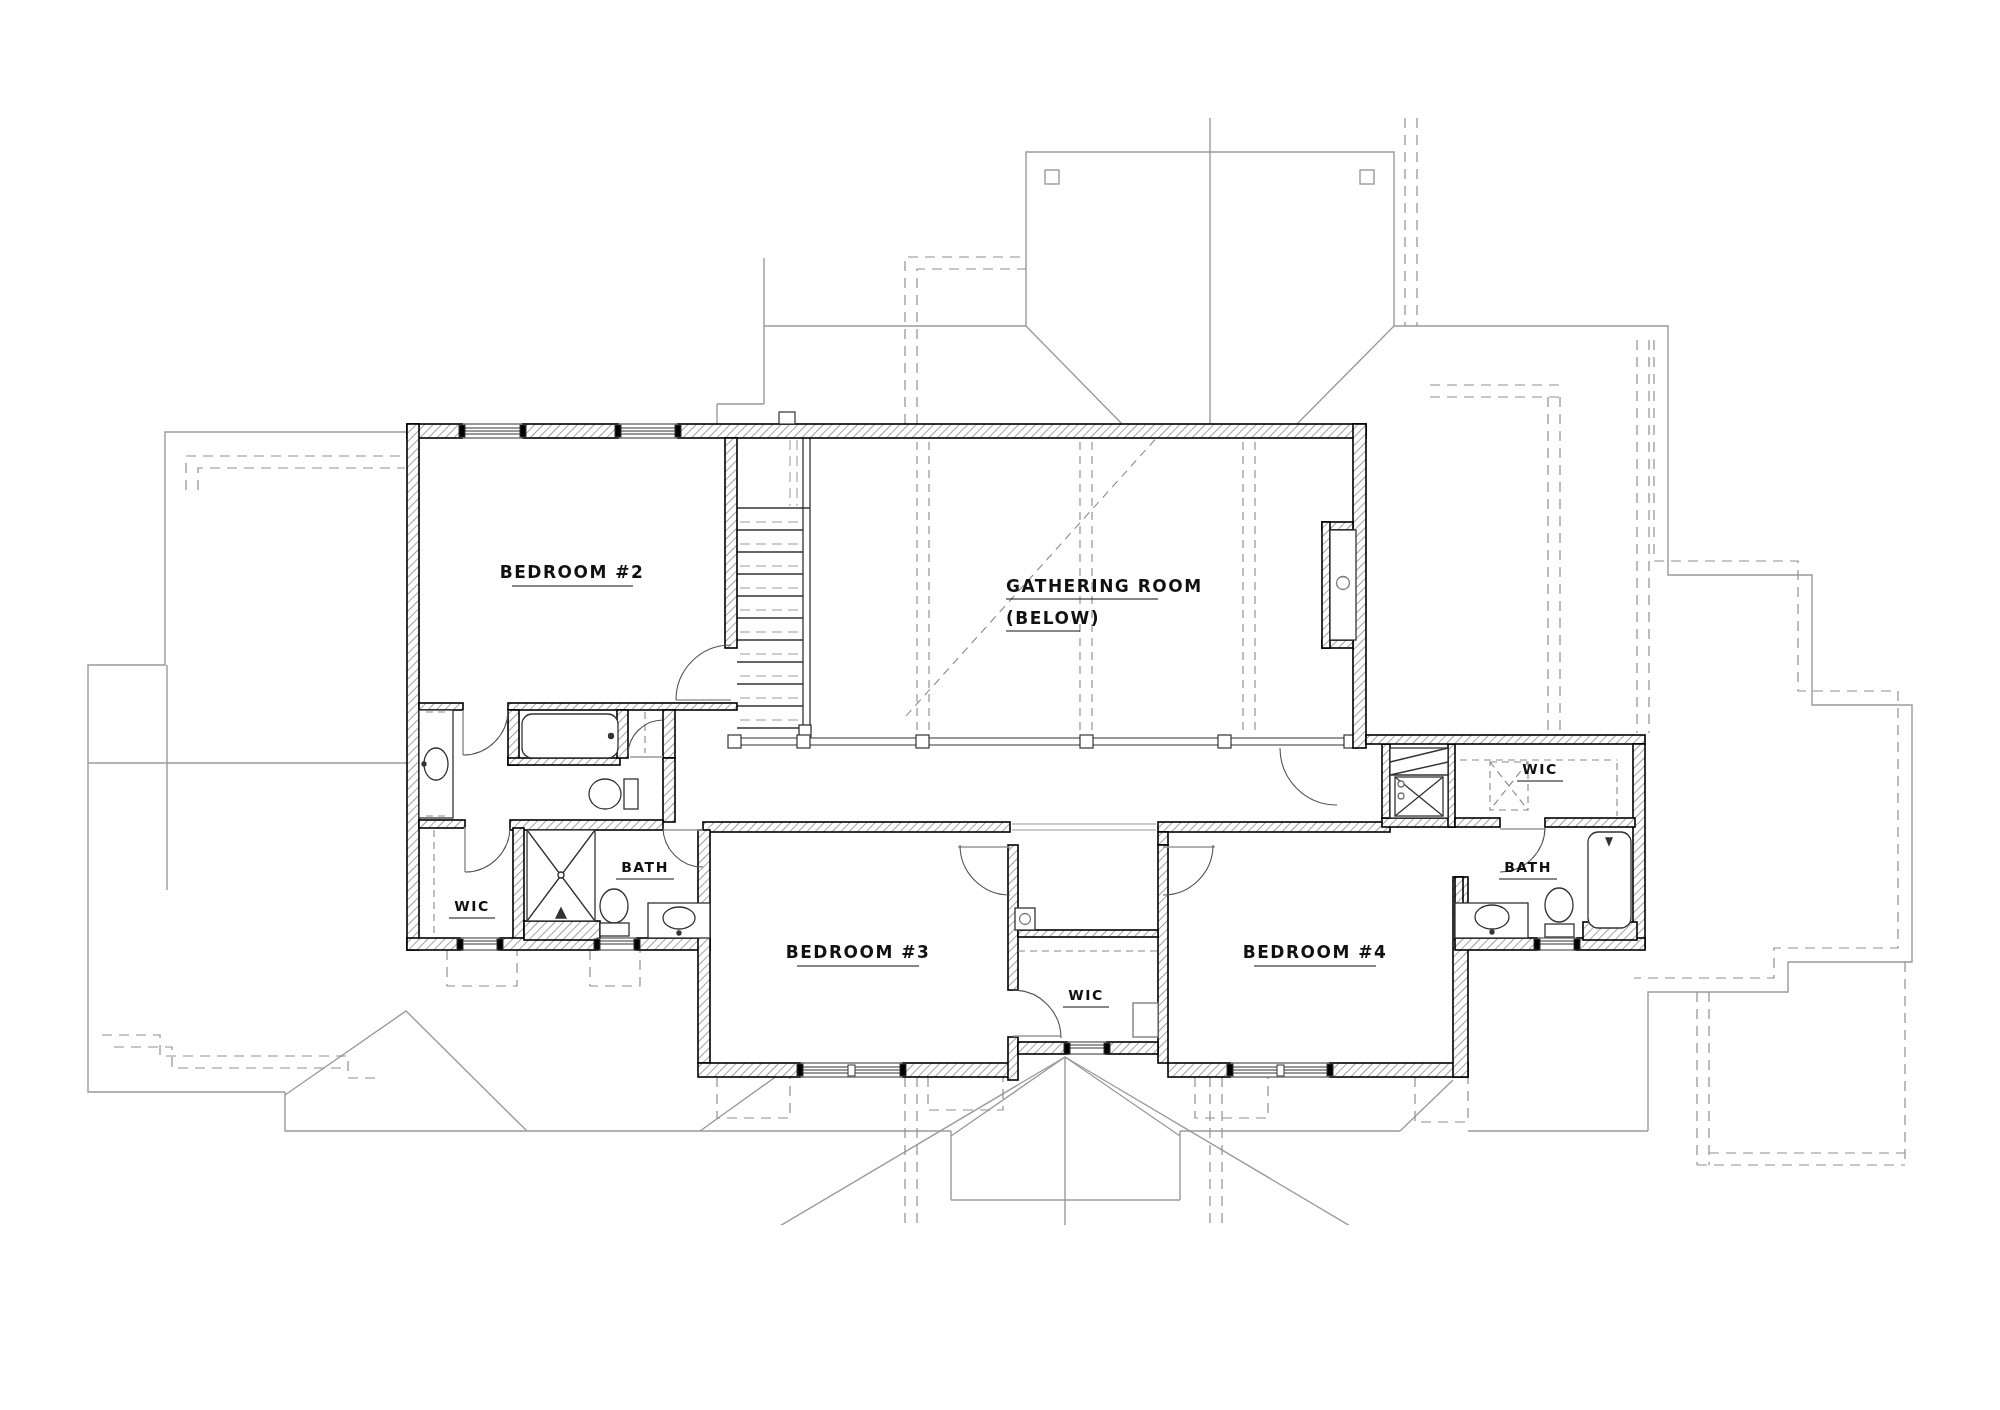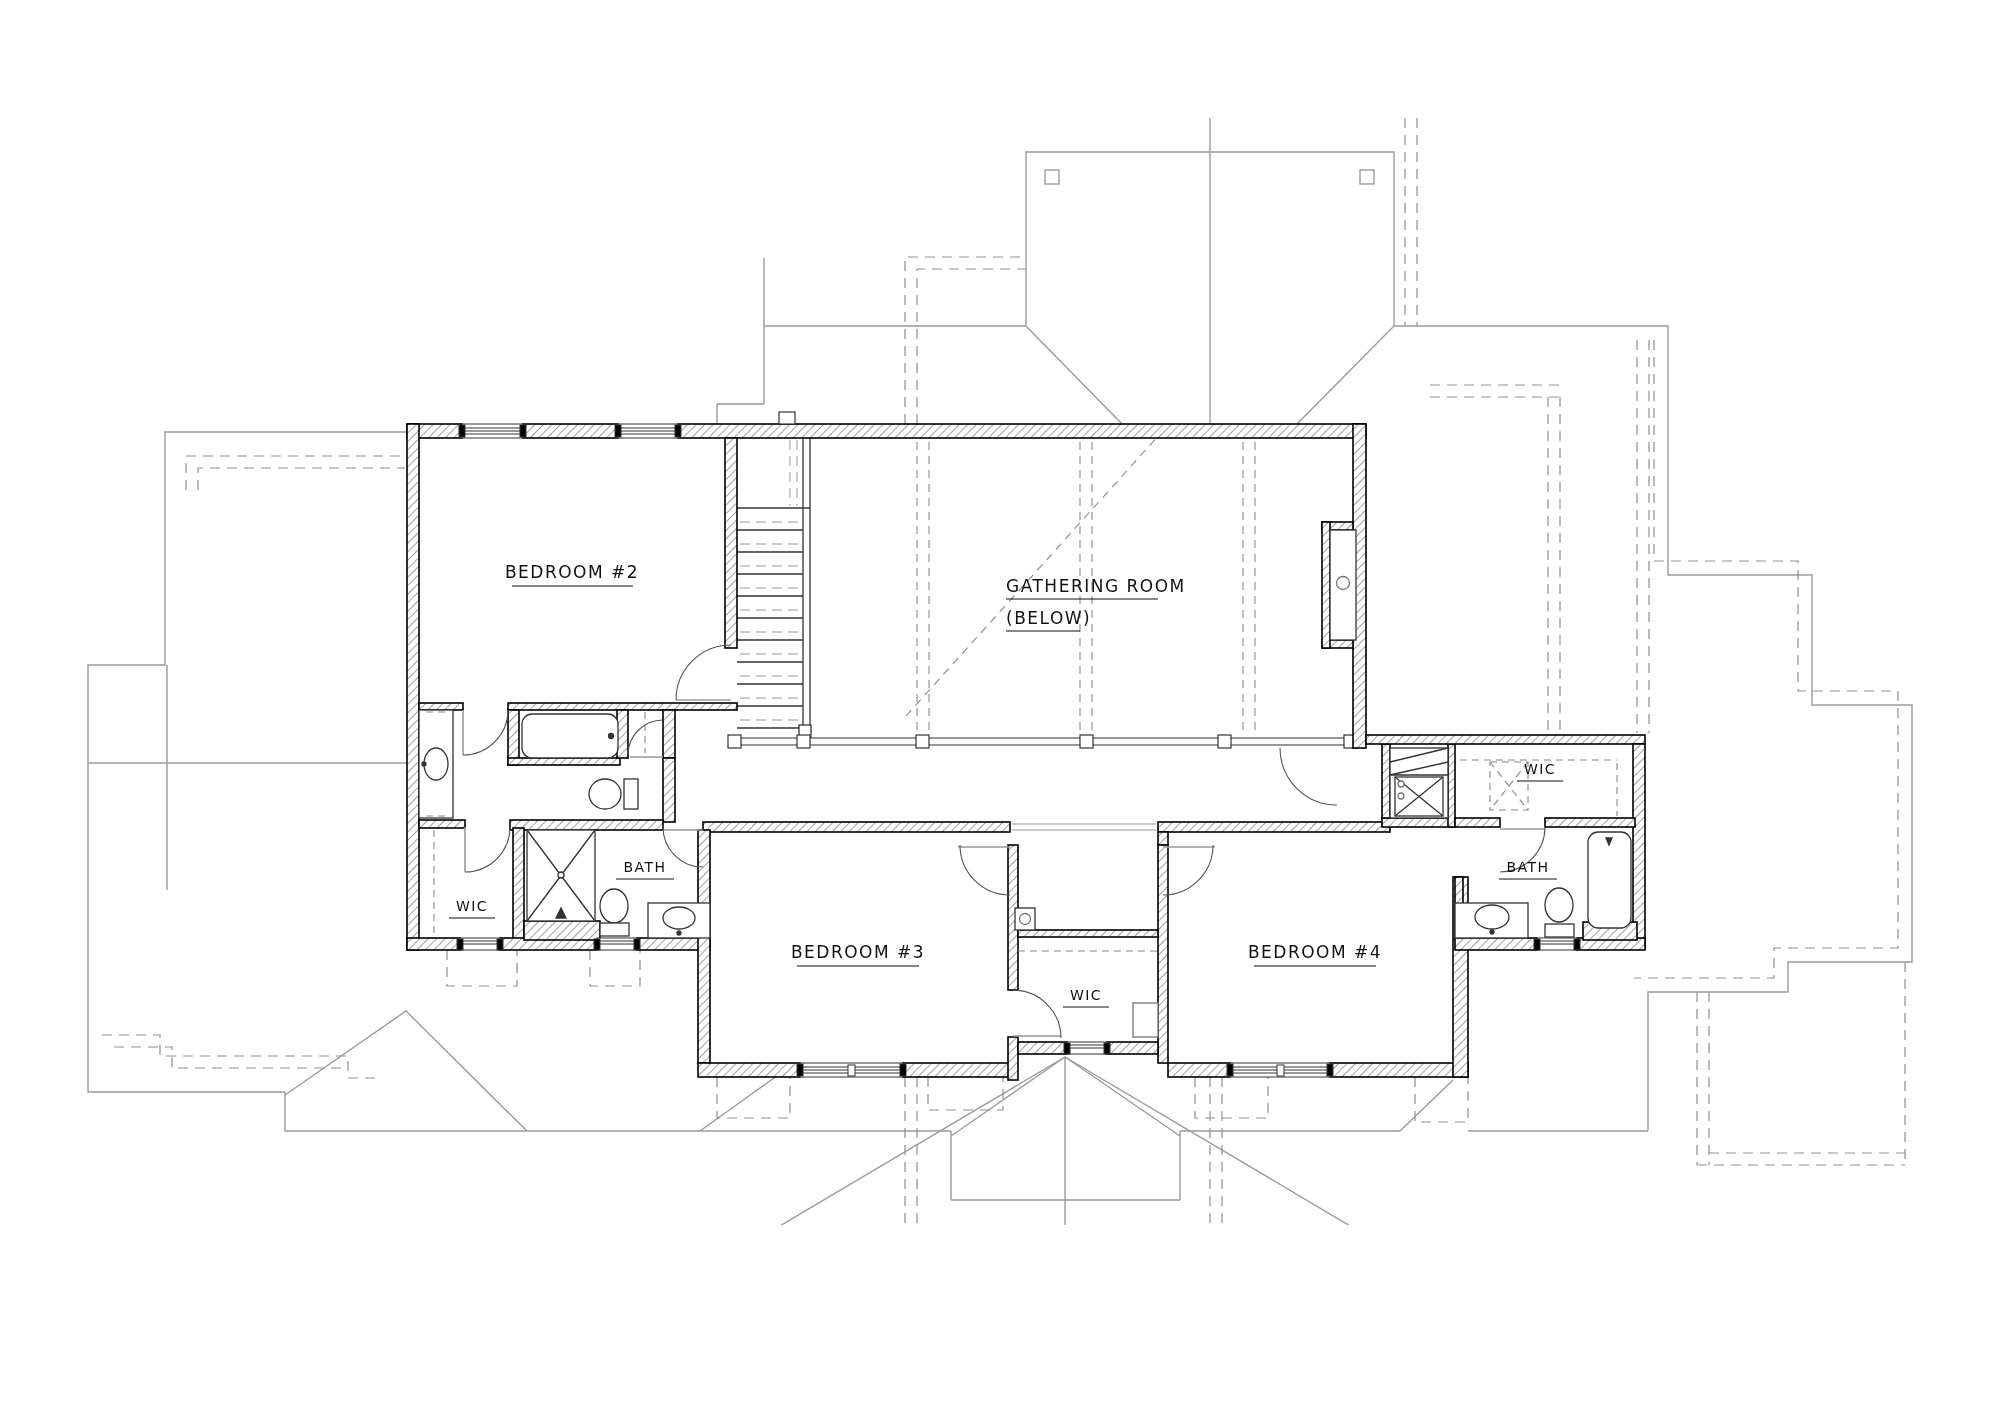--- a/index.html
+++ b/index.html
@@ -3,7 +3,7 @@
 <meta charset="utf-8">
 <style>
   html,body{margin:0;padding:0;background:#ffffff;}
-  #plan-stage{position:relative;width:2000px;height:1225px;background:#ffffff;overflow:hidden;}
+  #plan-stage{position:relative;width:2000px;height:1225px;background:#ffffff;overflow:hidden;font-weight:bold;}
   svg{display:block;}
   text{font-family:"DejaVu Sans","Liberation Sans",sans-serif;fill:#111;letter-spacing:1.5px;}
   .room-label{font-size:17px;}

